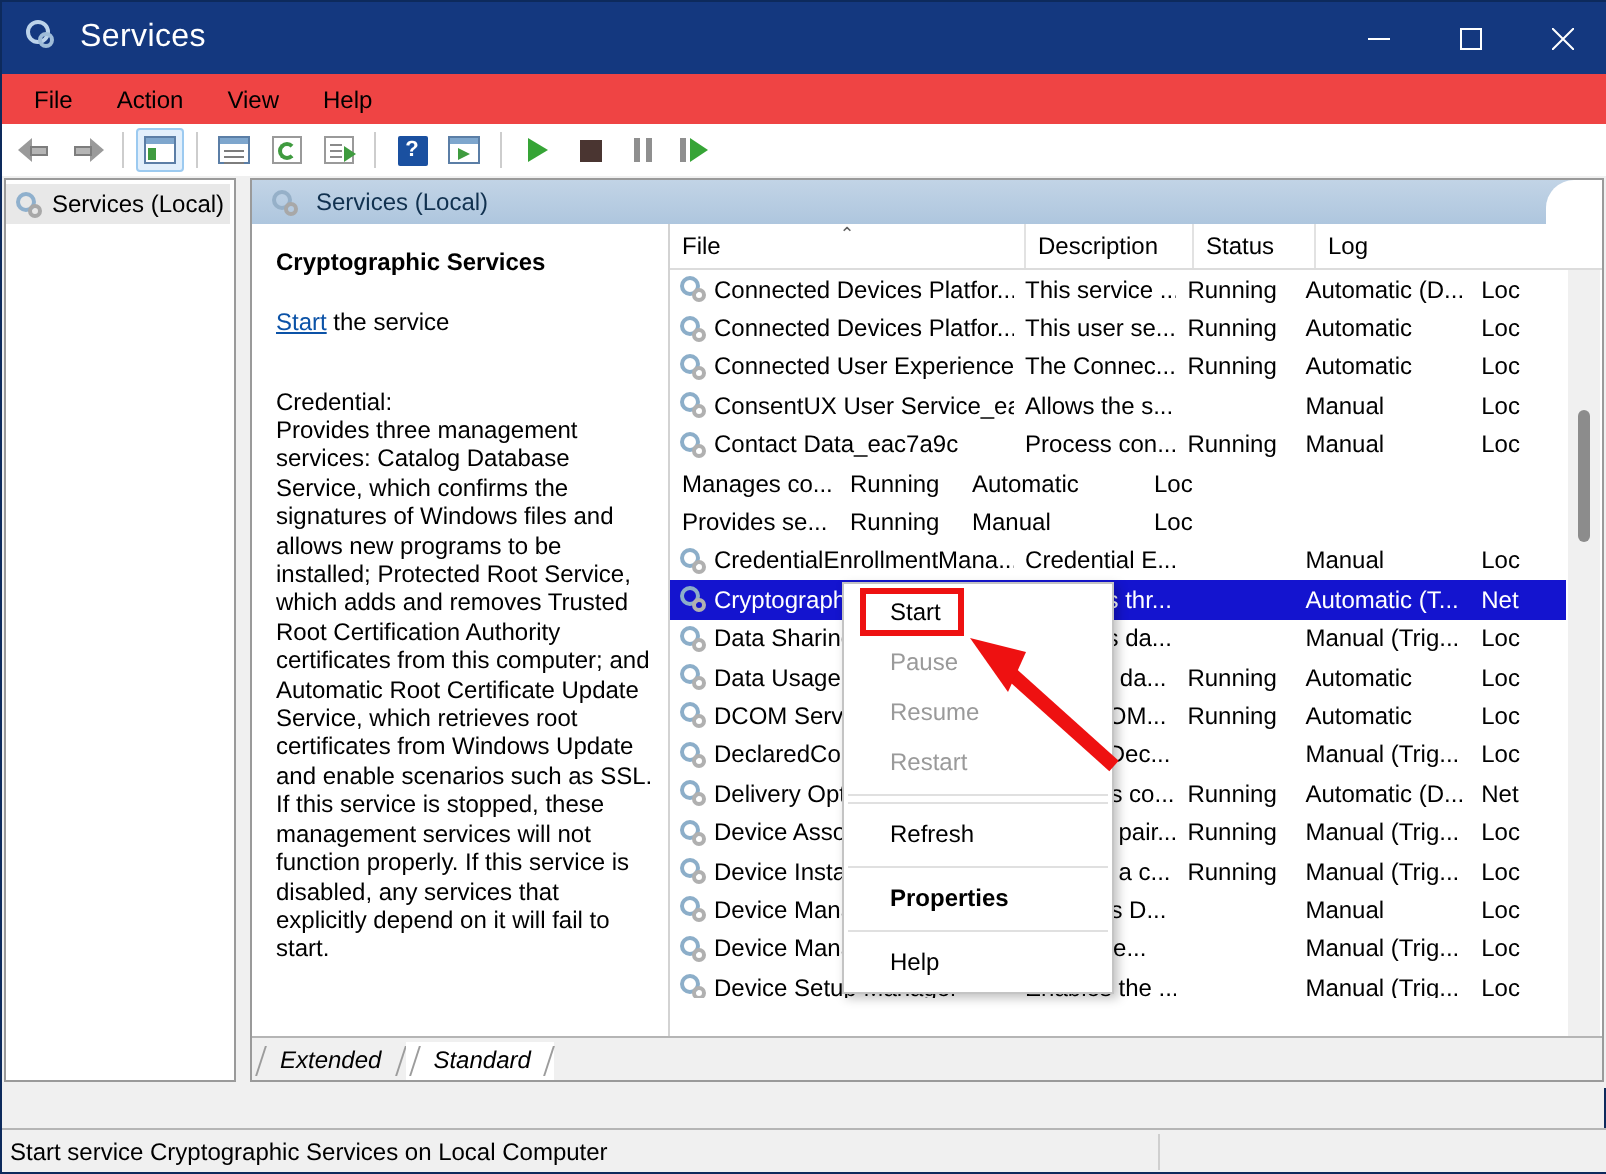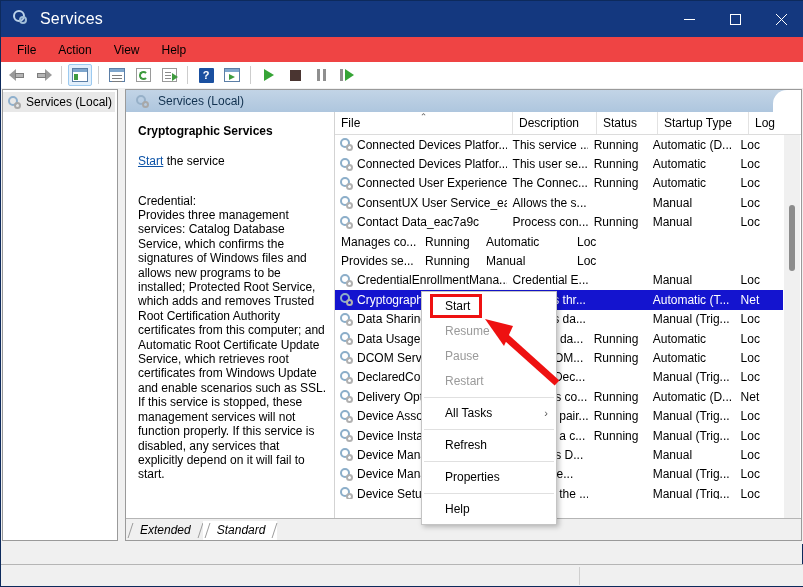--- a/index.html
+++ b/index.html
@@ -296,7 +296,6 @@
             </div>
             <div class="hcell" style="width:84px">Description</div>
             <div class="hcell" style="width:61px">Status</div>
-            <div class="hcell" style="width:91px">Startup Type</div>
             <div class="hcell" style="width:50px;border-right:none">Log</div>
           </div>
 

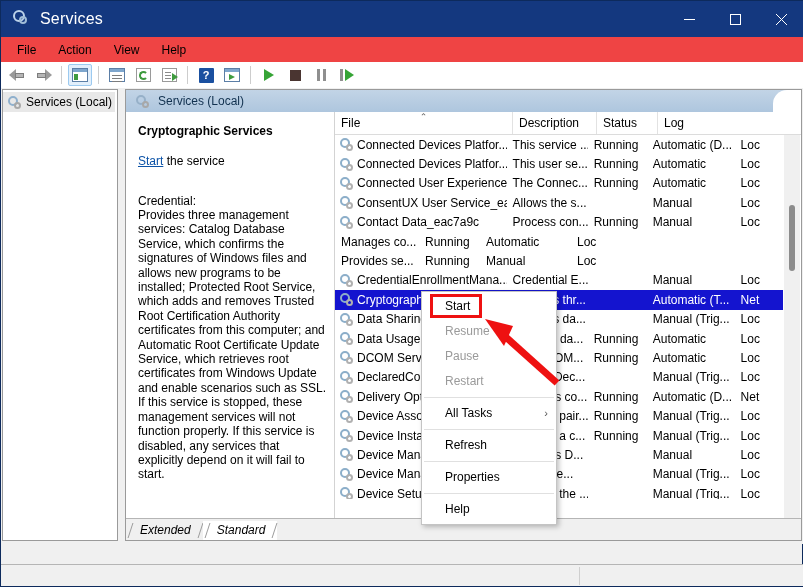--- a/index.html
+++ b/index.html
@@ -560,8 +560,8 @@
 
   <div class="ctx" id="ctx">
       <div class="ctx-item"><span>Start</span></div>
+      <div class="ctx-item disabled"><span>Pause</span></div>
       <div class="ctx-item disabled"><span>Resume</span></div>
-      <div class="ctx-item disabled"><span>Pause</span></div>
       <div class="ctx-item disabled"><span>Restart</span></div>
       <div class="ctx-sep"></div>
       <div class="ctx-item"><span>All Tasks</span><span class="sub">›</span></div>

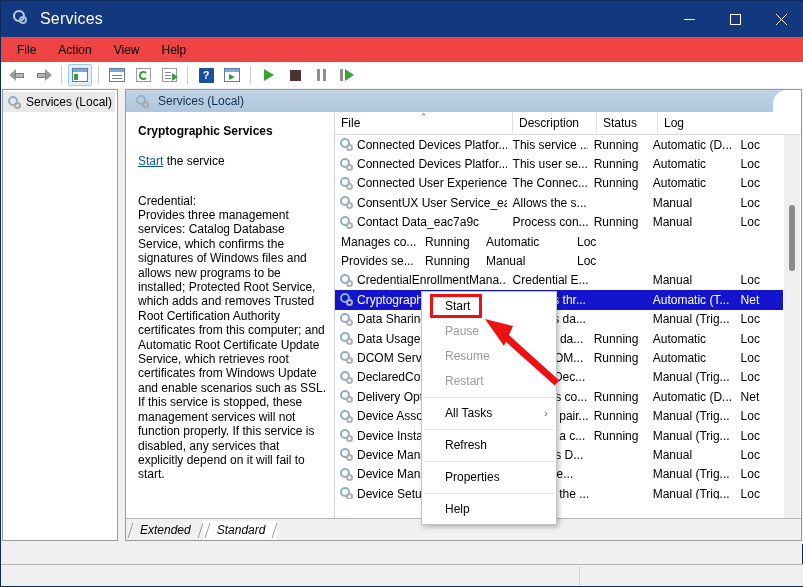--- a/index.html
+++ b/index.html
@@ -564,7 +564,6 @@
       <div class="ctx-item disabled"><span>Resume</span></div>
       <div class="ctx-item disabled"><span>Restart</span></div>
       <div class="ctx-sep"></div>
-      <div class="ctx-item"><span>All Tasks</span><span class="sub">›</span></div>
       <div class="ctx-sep"></div>
       <div class="ctx-item"><span>Refresh</span></div>
       <div class="ctx-sep"></div>

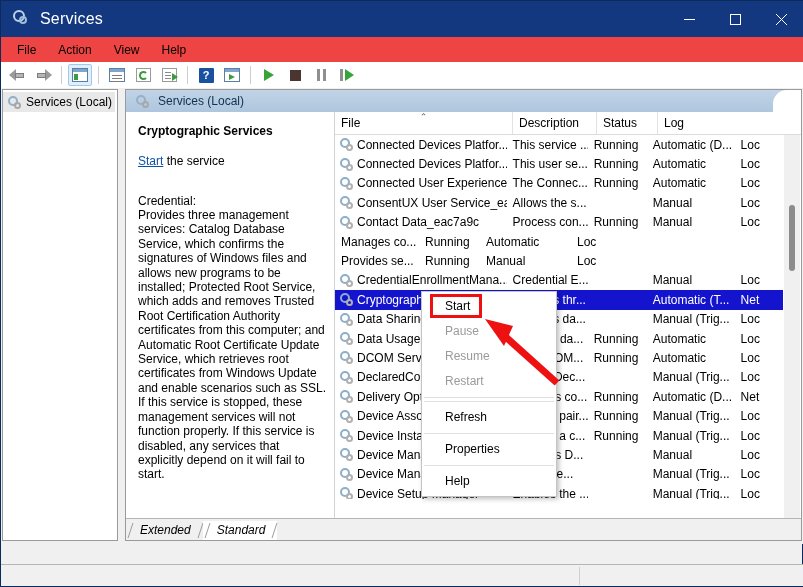--- a/index.html
+++ b/index.html
@@ -159,7 +159,7 @@
   }
   .ctx-item{height:25px;line-height:25px;padding-left:23px;font-size:12px;color:#000;position:relative;white-space:nowrap;}
   .ctx-item.disabled{color:#9a9a9a;}
-  .ctx-item.bold{font-weight:normal;}
+  .ctx-item.bold{font-weight:bold;}
   .ctx-item .sub{position:absolute;right:8px;top:0;line-height:25px;font-size:11px;color:#555;}
   .ctx-sep{height:1px;background:#e0e0e0;margin:3px 2px;}
 

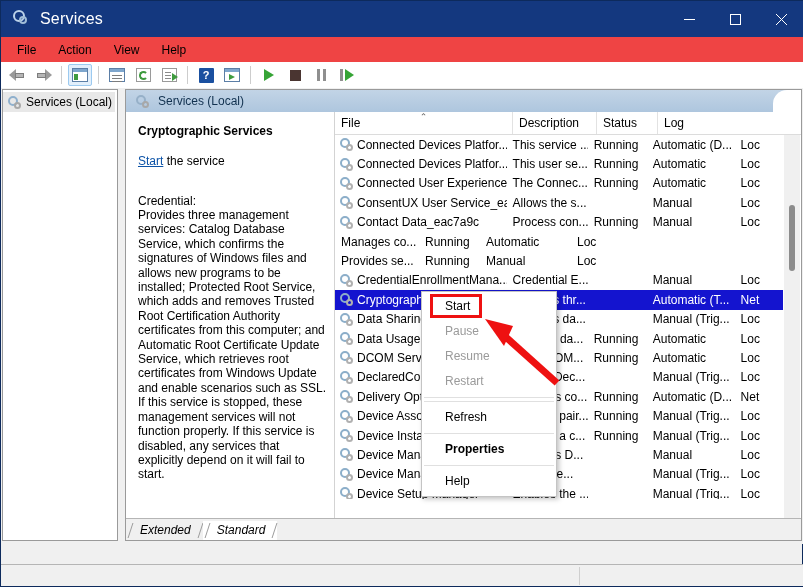--- a/index.html
+++ b/index.html
@@ -555,6 +555,7 @@
   </div>
 
   <div class="statusbar">
+    <div class="status-text">Start service Cryptographic Services on Local Computer</div>
     <div class="status-sep"></div>
   </div>
 

